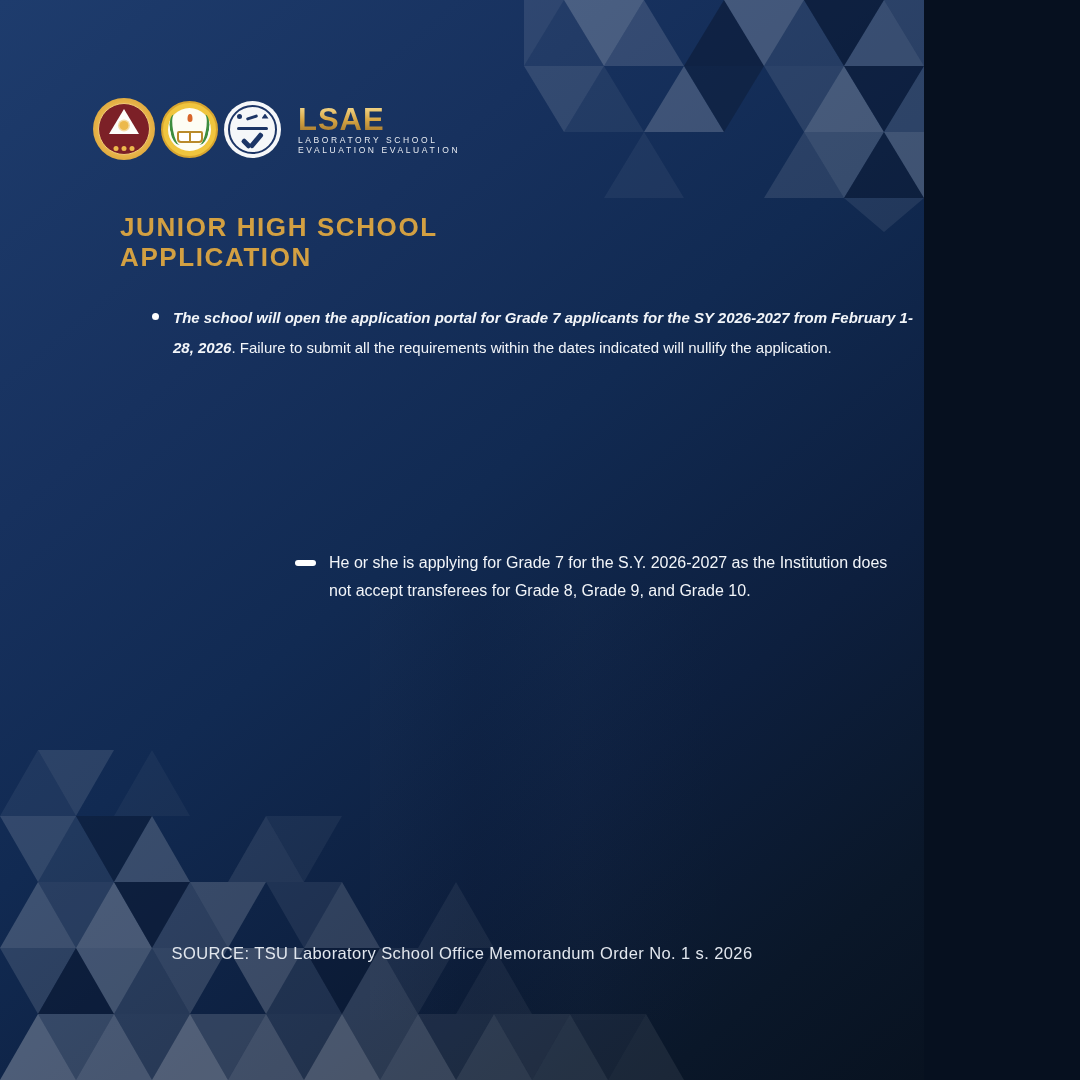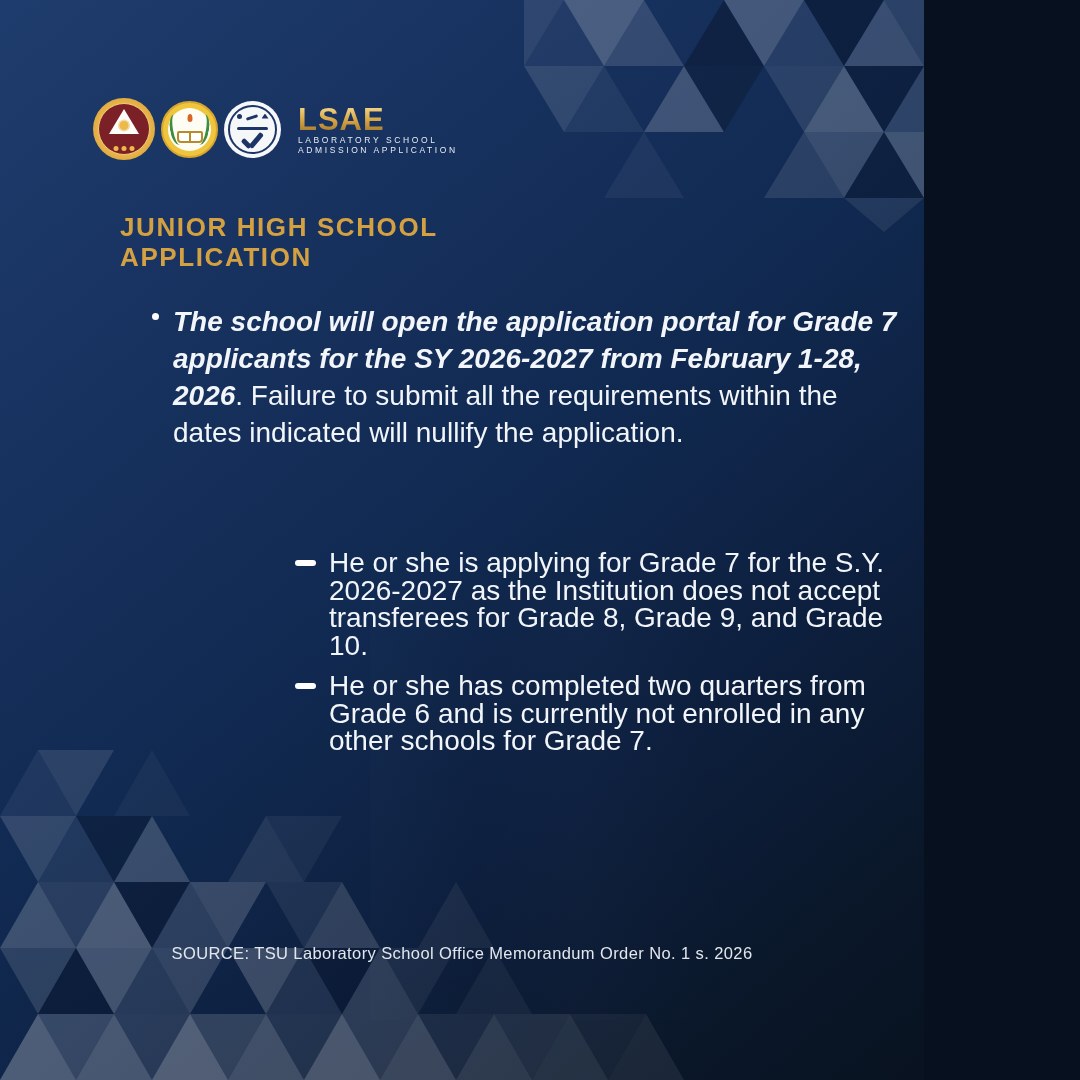--- a/index.html
+++ b/index.html
@@ -198,7 +198,7 @@
     <div class="lsae">
       <div class="lsae-acronym">LSAE</div>
       <div class="lsae-sub">LABORATORY SCHOOL</div>
-      <div class="lsae-sub">ADMISSION APPLICATION</div>
+      <div class="lsae-sub">EVALUATION EVALUATION</div>
     </div>
   </div>
 

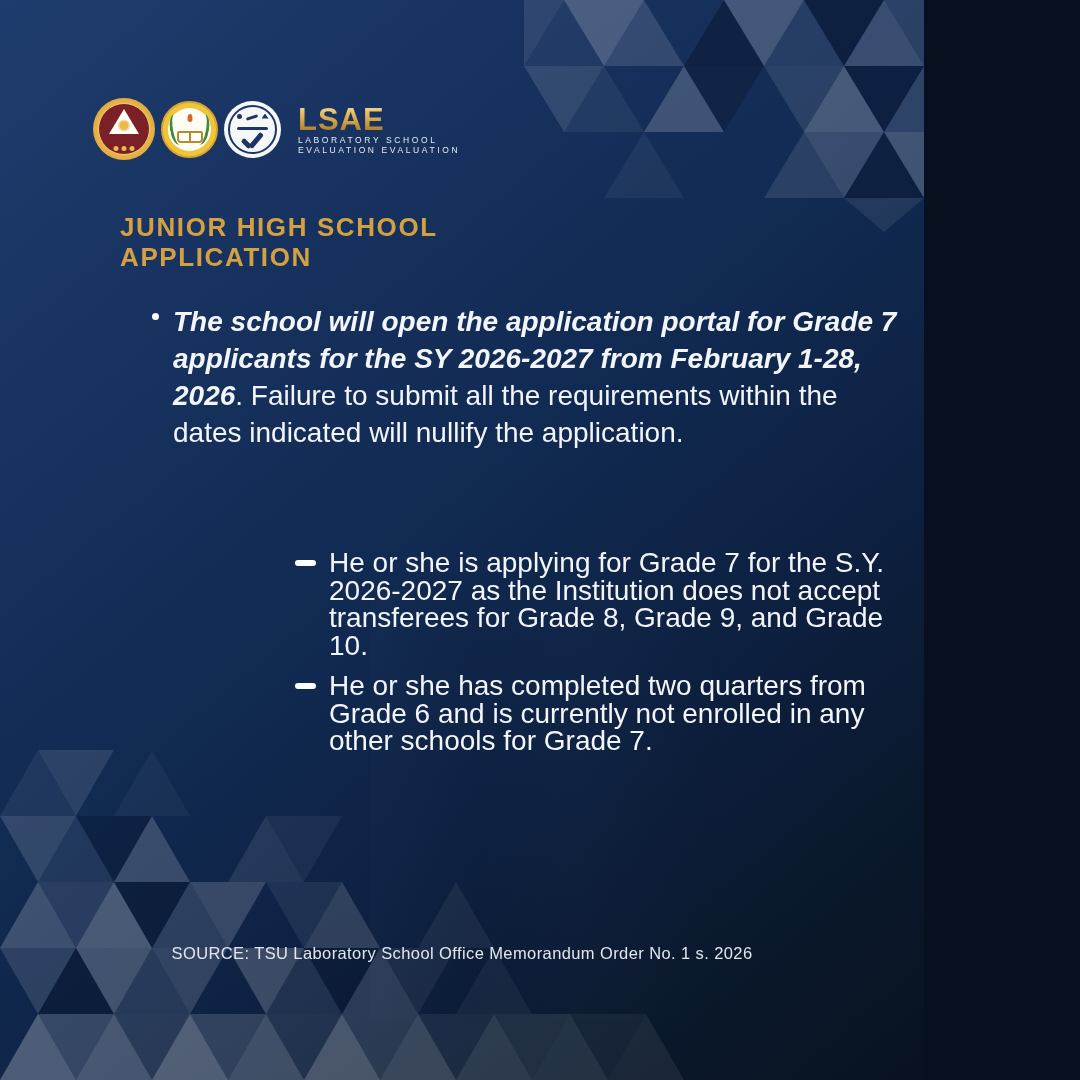--- a/index.html
+++ b/index.html
@@ -66,7 +66,7 @@
   .bullet-1{left:152px;top:303px;width:768px;}
   .bullet-2{left:152px;top:437px;width:768px;}
   .bullet-dot{width:7px;height:7px;border-radius:50%;background:#fff;margin:10px 14px 0 0;flex-shrink:0;}
-  .bullet-text{font-size:28px;line-height:37px;width:740px;}
+  .bullet-text{font-size:15px;line-height:30px;width:740px;}
   .em{font-weight:bold;font-style:italic;}
 
   .sub{position:absolute;display:flex;color:#f2f5f9;}

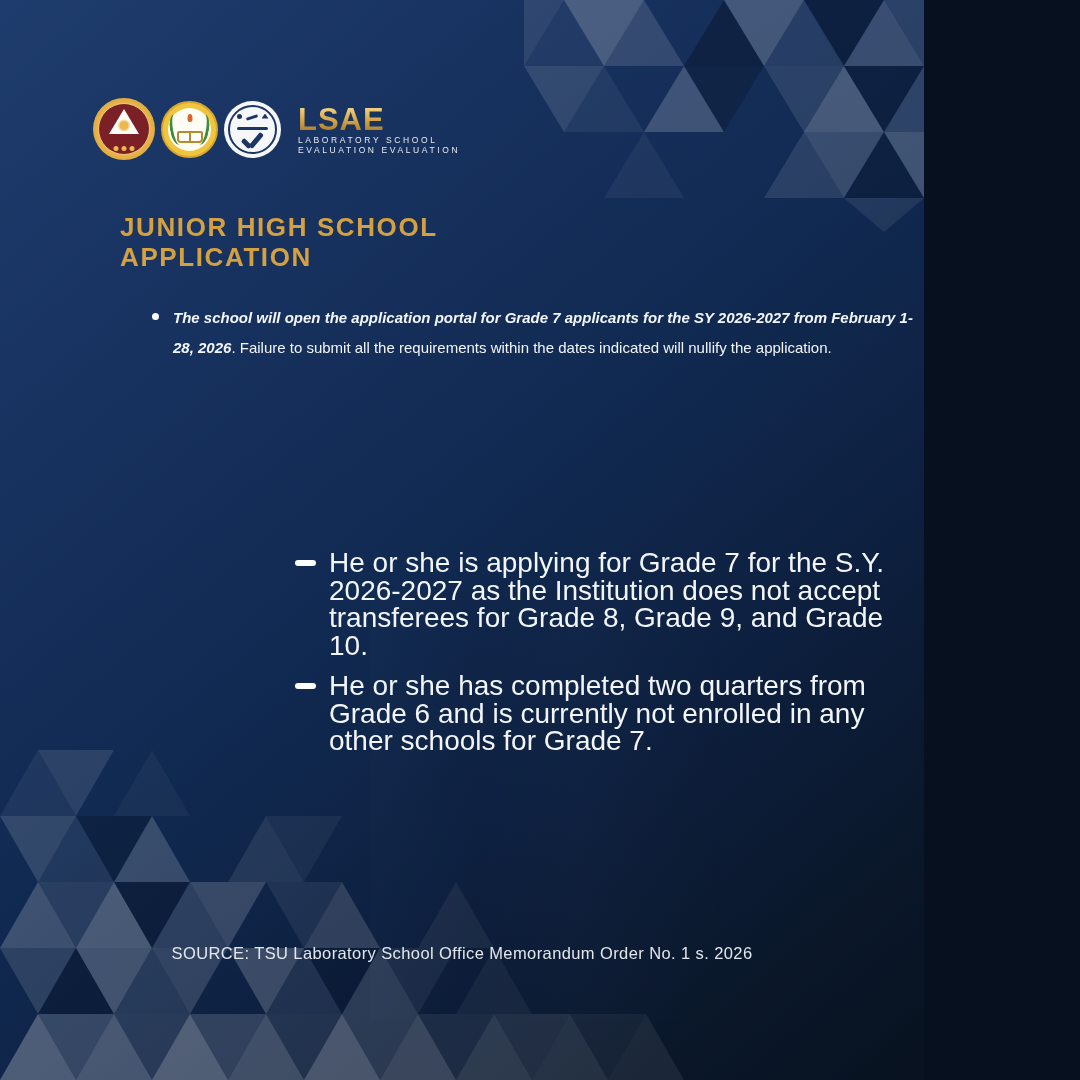--- a/index.html
+++ b/index.html
@@ -73,7 +73,7 @@
   .sub-1{left:295px;top:549px;}
   .sub-2{left:295px;top:672px;}
   .dash{width:21px;height:6px;border-radius:3px;background:#fff;margin:11px 13px 0 0;flex-shrink:0;}
-  .sub-text{font-size:28px;line-height:27.5px;width:562px;}
+  .sub-text{font-size:16px;line-height:27.5px;width:562px;}
 
   
   .source{

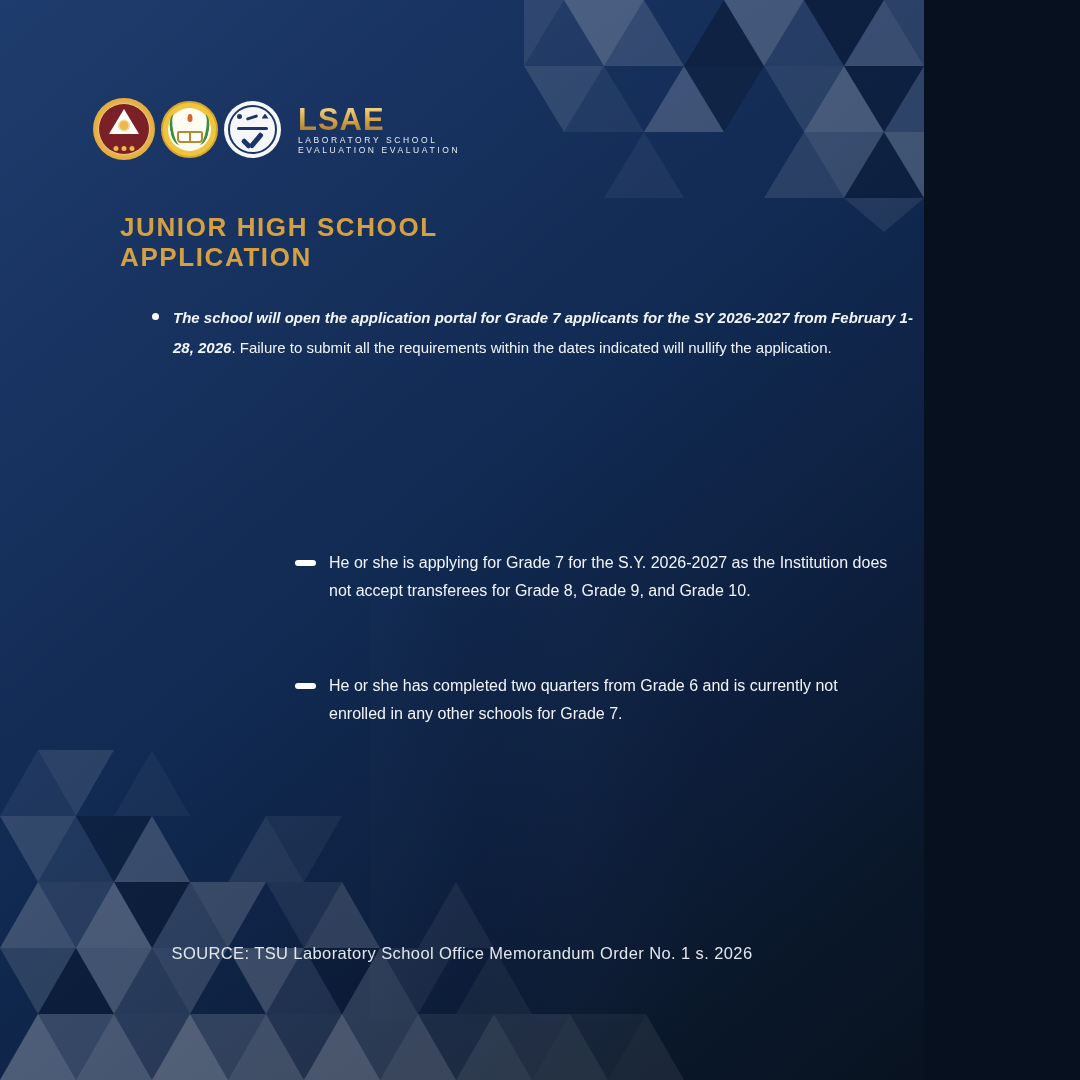--- a/index.html
+++ b/index.html
@@ -220,10 +220,6 @@
     <p class="sub-text" style="margin:0">He or she is applying for Grade 7 for the S.Y. 2026-2027 as the Institution does not accept transferees for Grade 8, Grade 9, and Grade 10.</p>
   </div>
 
-  <div class="sub sub-2">
-    <span class="dash"></span>
-    <p class="sub-text" style="margin:0">He or she has completed two quarters from Grade 6 and is currently not enrolled in any other schools for Grade 7.</p>
-  </div>
 
   <div class="source">SOURCE: TSU Laboratory School Office Memorandum Order No. 1 s. 2026</div>
 

